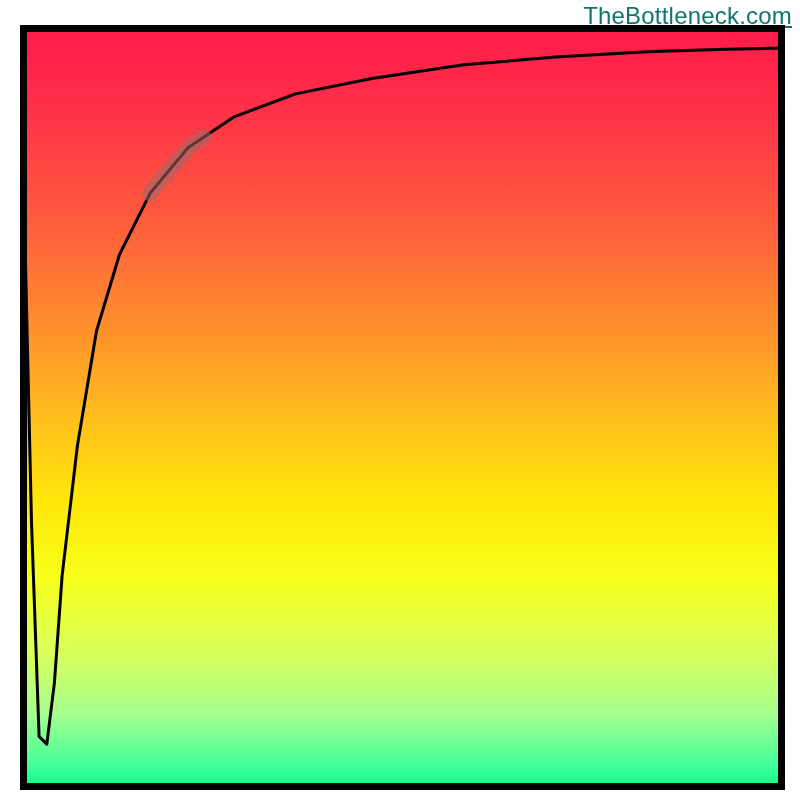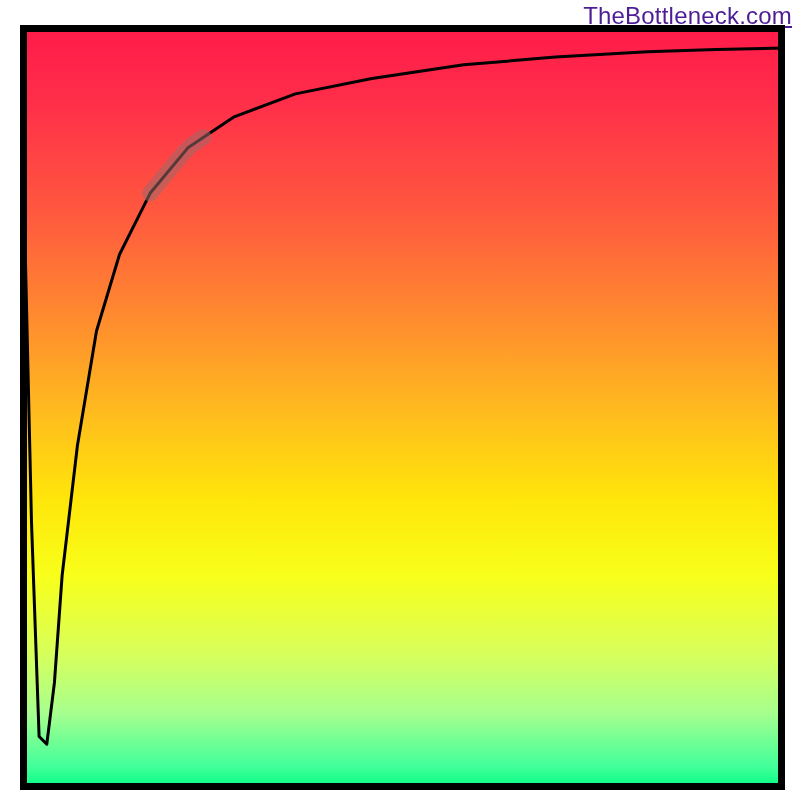--- a/index.html
+++ b/index.html
@@ -21,7 +21,7 @@
     top: 2px;
     right: 8px;
     font-size: 24px;
-    color: #4c1d95;
+    color: #0f766e;
     font-weight: 400;
     letter-spacing: 0.2px;
     z-index: 3;

